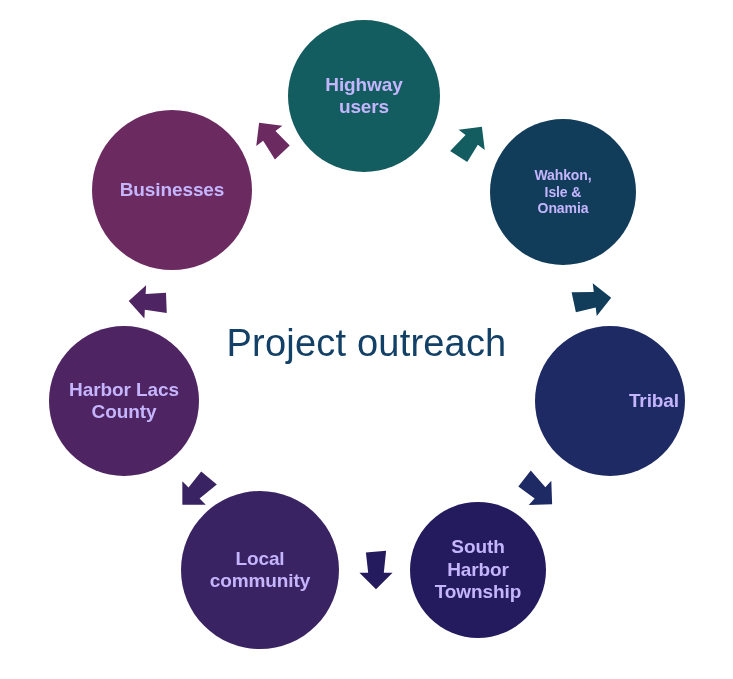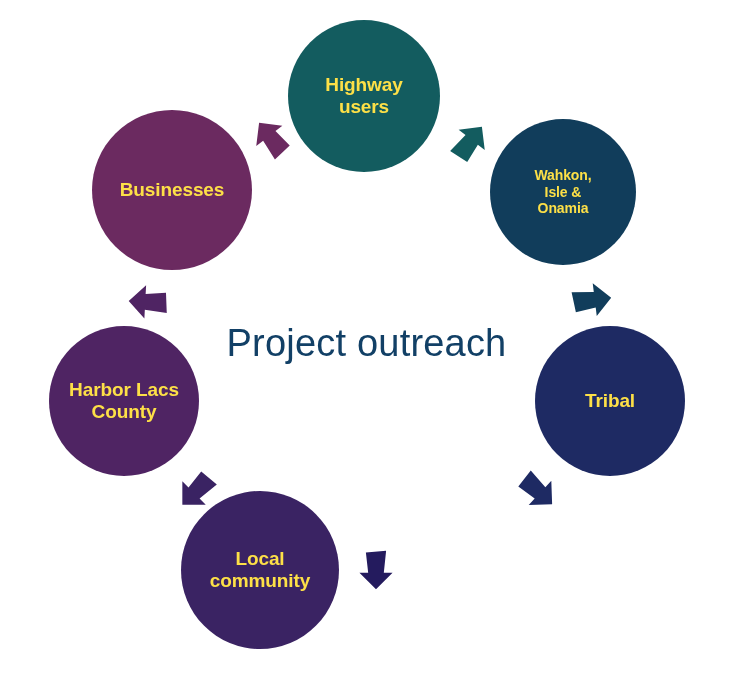--- a/index.html
+++ b/index.html
@@ -23,7 +23,7 @@
     align-items: center;
     justify-content: center;
     text-align: center;
-    color: #fde047;
+    color: #c4b5fd;
     font-weight: bold;
     line-height: 1.18;
     letter-spacing: -0.1px;

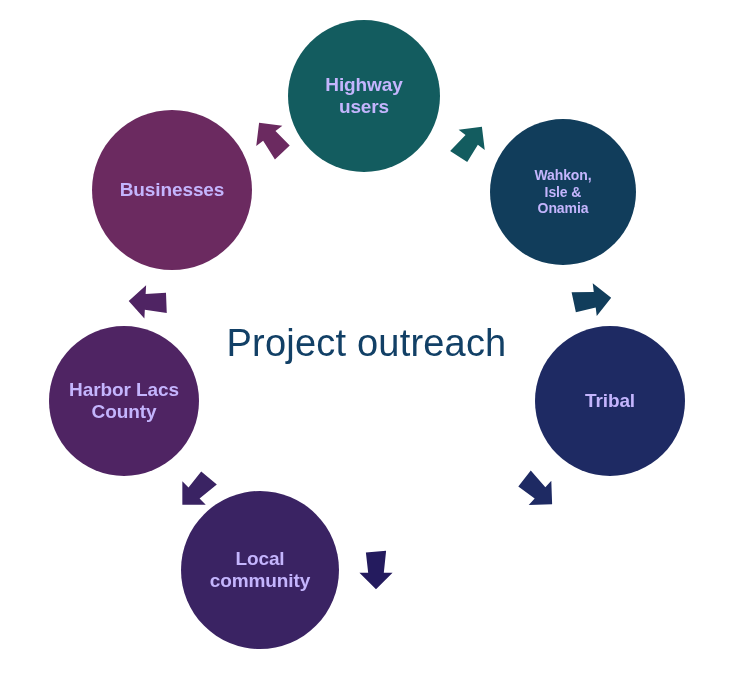--- a/index.html
+++ b/index.html
@@ -97,7 +97,7 @@
 Isle &amp;
 Onamia</span>
     </div>
-    <div class="node" style="left: 535px; top: 326px; width: 150px; height: 150px; background: rgb(30, 42, 99); font-size: 19px;">
+    <div class="node" style="left: 535px; top: 326px; width: 150px; height: 150px; background: rgb(30, 42, 99); font-size: 19px; justify-content: flex-end;">
       <span class="node-label">Tribal</span>
     </div>
     <div class="node" style="left: 181px; top: 491px; width: 158px; height: 158px; background: rgb(58, 35, 99); font-size: 19px;">

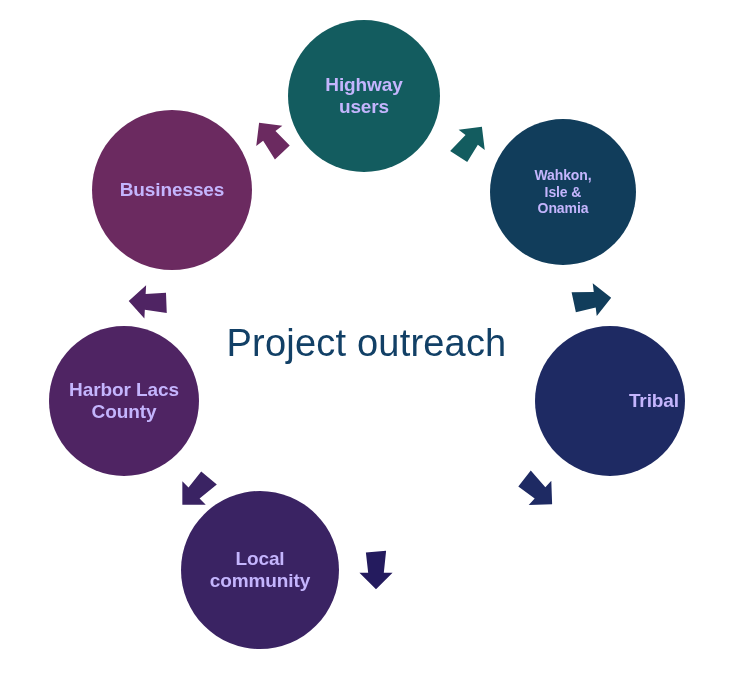--- a/index.html
+++ b/index.html
@@ -100,6 +100,11 @@
     <div class="node" style="left: 535px; top: 326px; width: 150px; height: 150px; background: rgb(30, 42, 99); font-size: 19px; justify-content: flex-end;">
       <span class="node-label">Tribal</span>
     </div>
+    <div class="node" style="left: 410px; top: 502px; width: 136px; height: 136px; background: rgb(36, 27, 94); font-size: 19px;">
+      <span class="node-label">South
+Harbor
+Township</span>
+    </div>
     <div class="node" style="left: 181px; top: 491px; width: 158px; height: 158px; background: rgb(58, 35, 99); font-size: 19px;">
       <span class="node-label">Local
 community</span>

